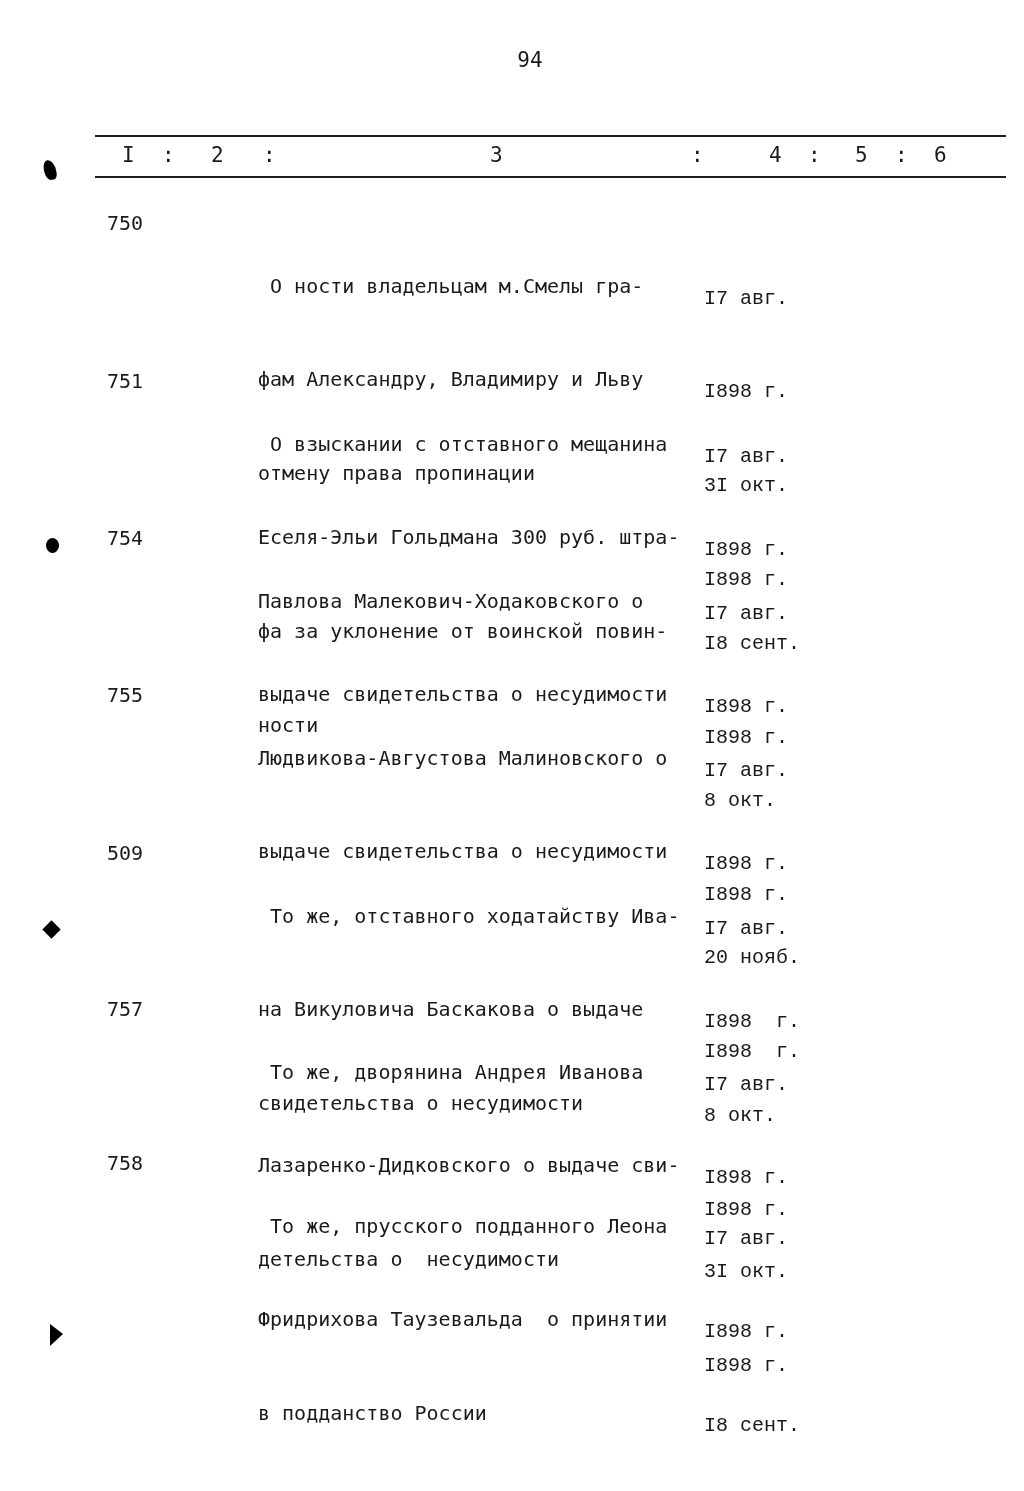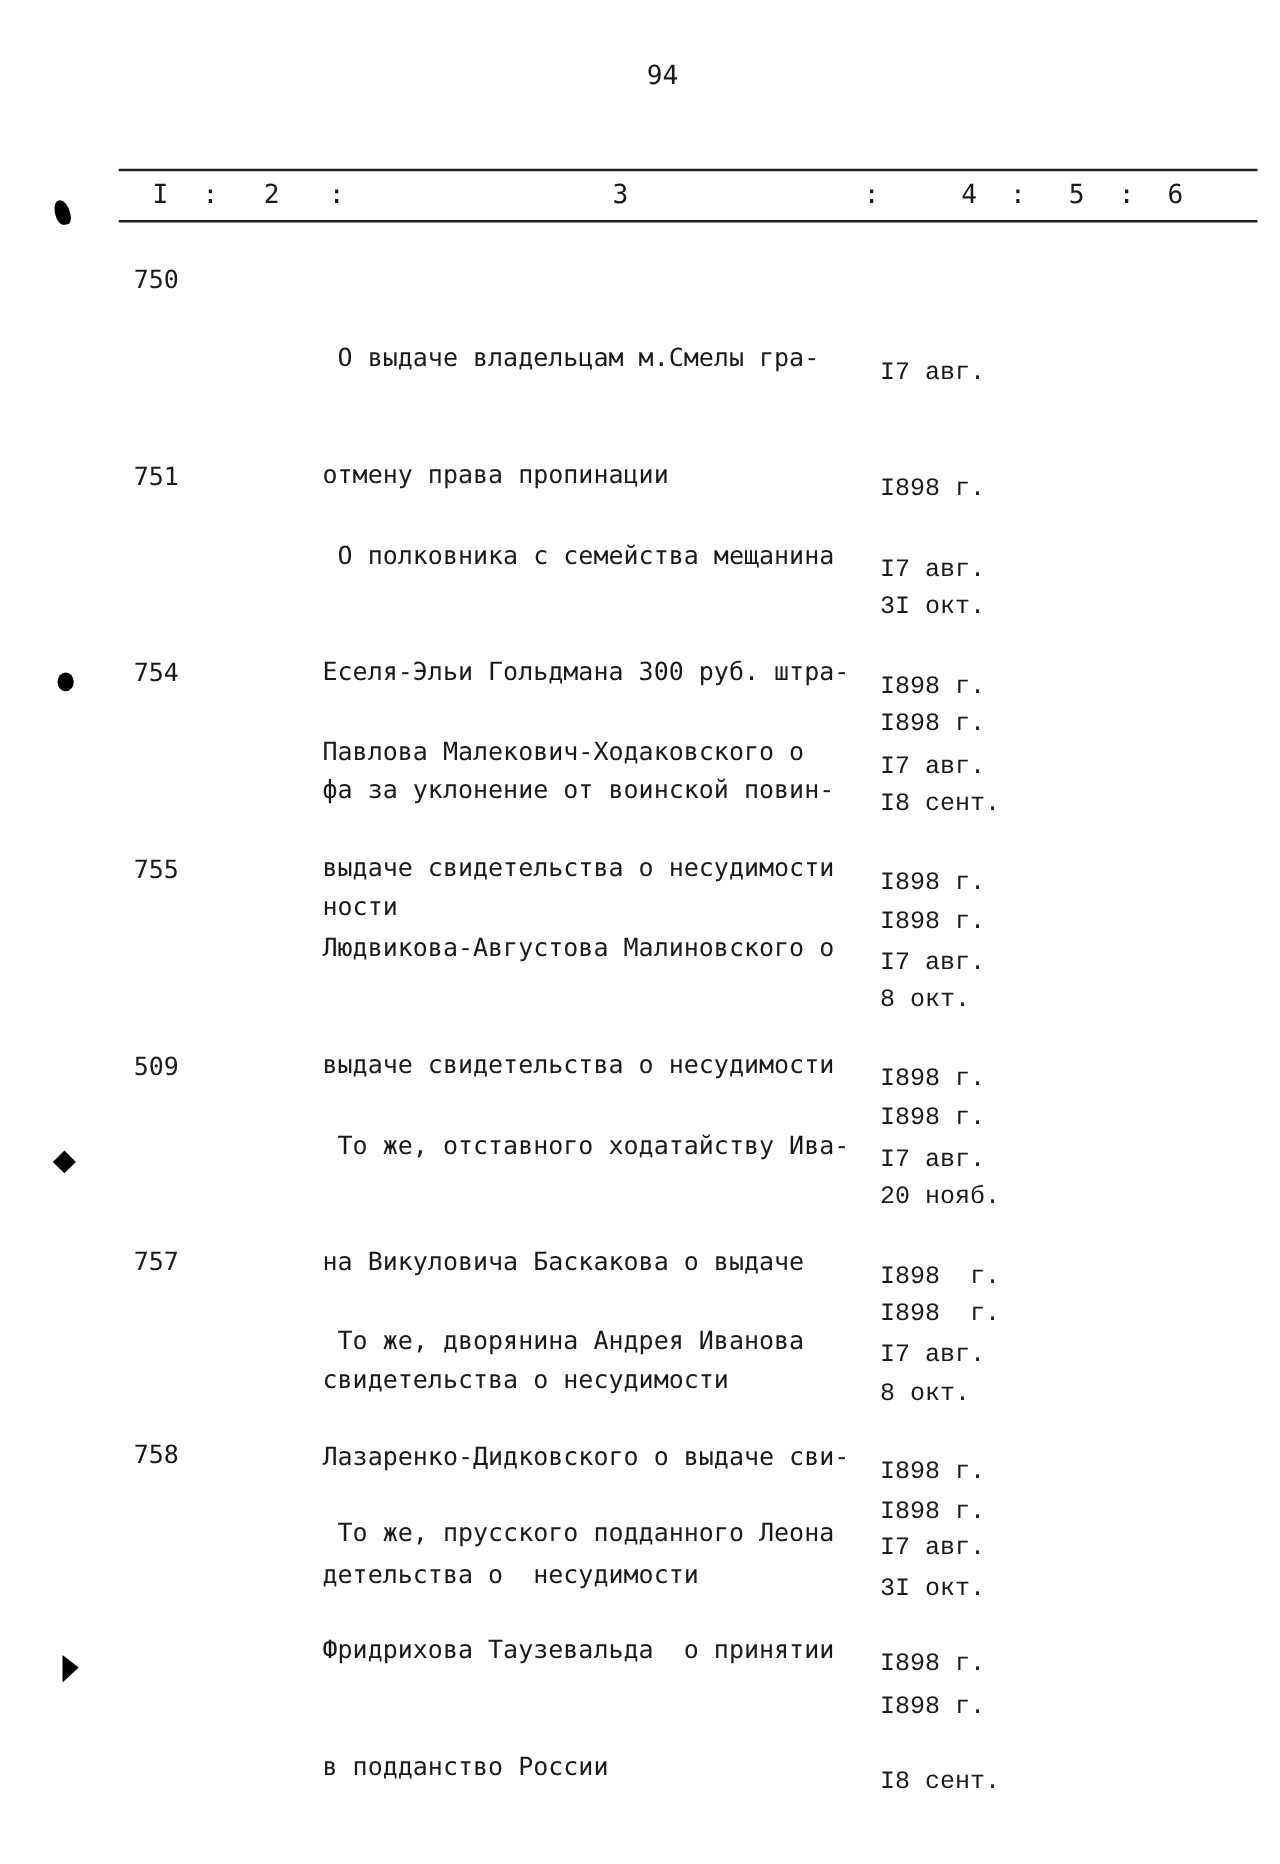--- a/index.html
+++ b/index.html
@@ -122,7 +122,7 @@
 <div class="entry" style="top:208px">
   <span class="num">750</span>
   <div class="desc">
-    <div> О выдаче владельцам м.Смелы гра-</div>
+    <div> О ности владельцам м.Смелы гра-</div>
     <div>отмену права пропинации</div>
   </div>
   <div class="dates">

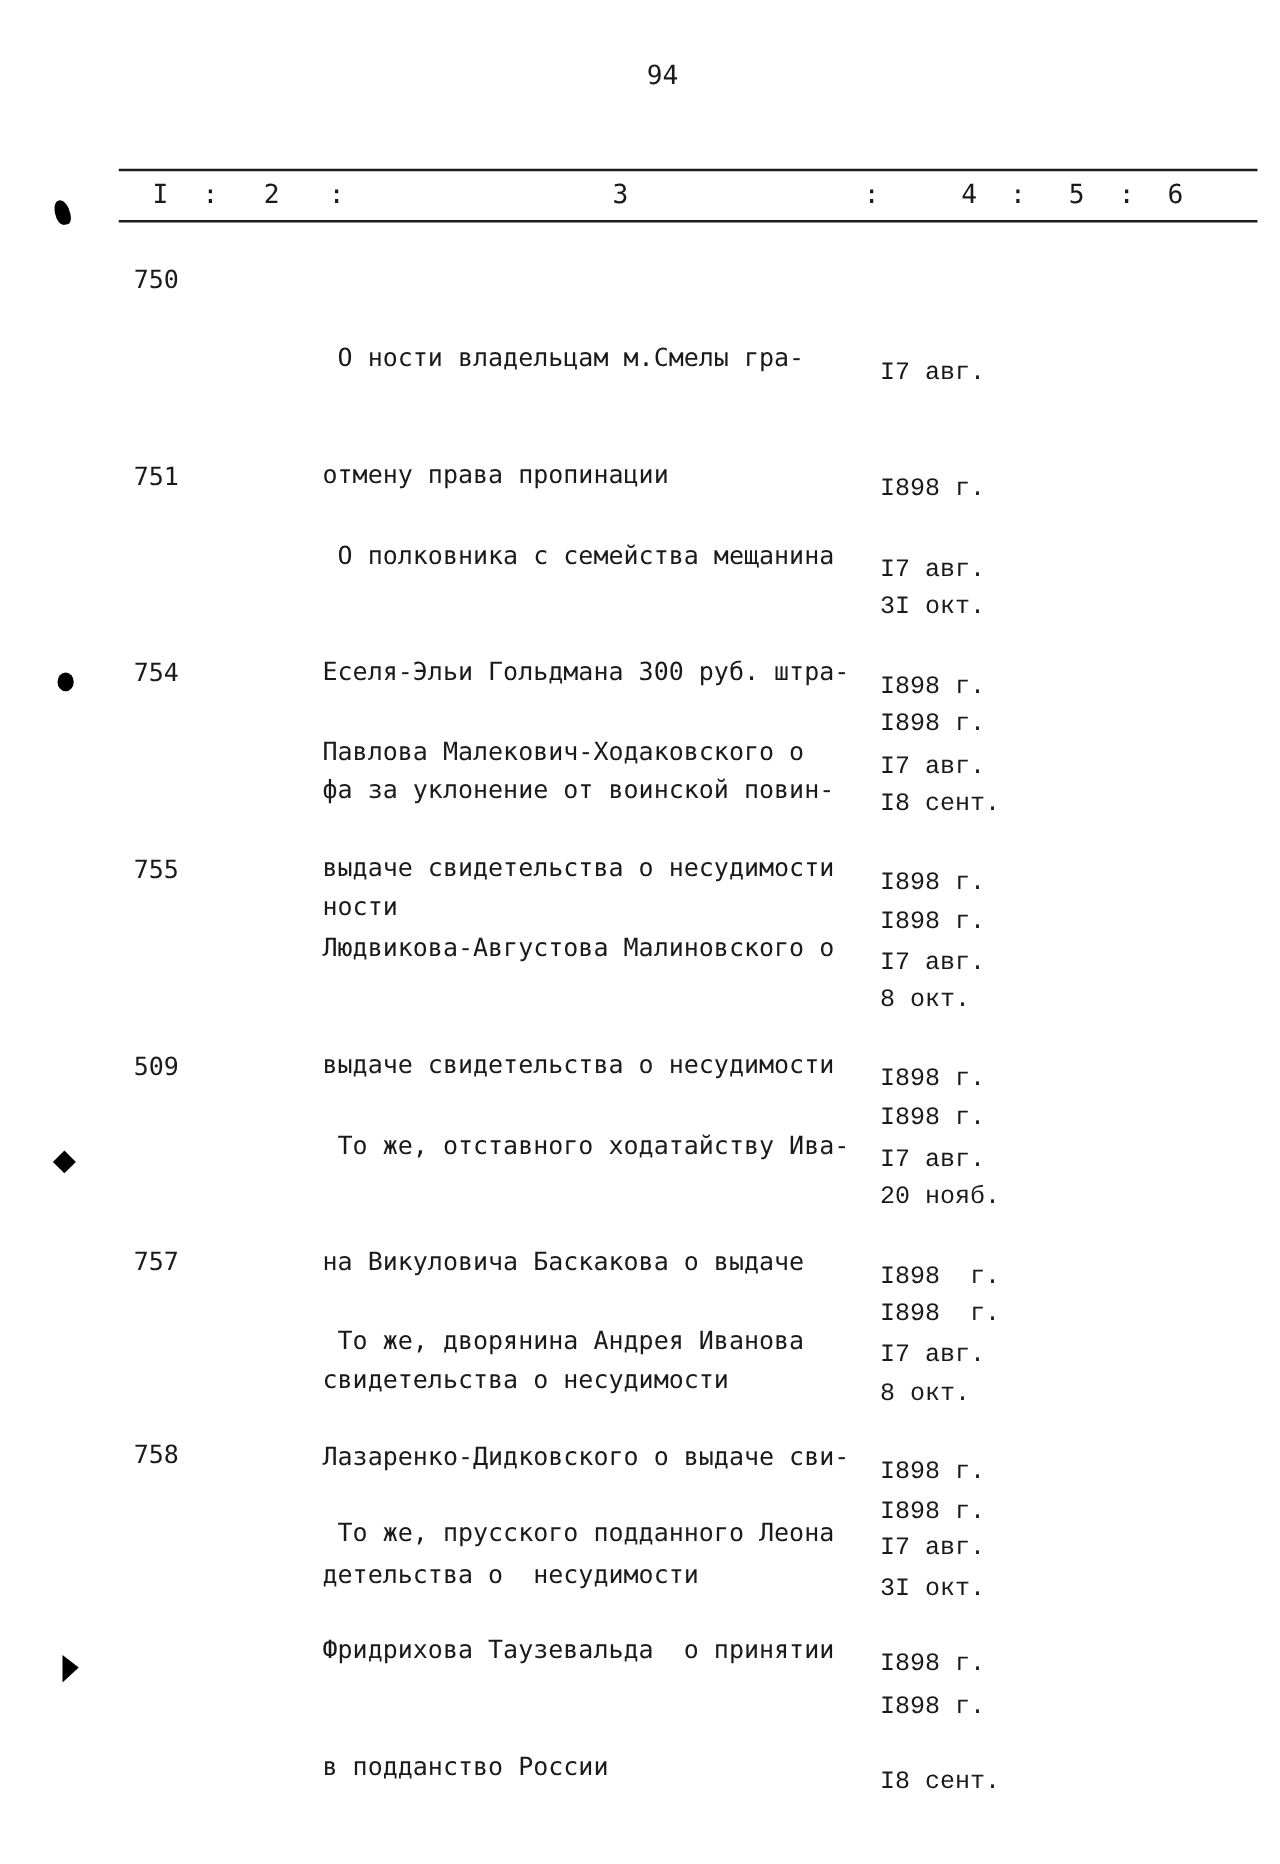--- a/index.html
+++ b/index.html
@@ -123,6 +123,7 @@
   <span class="num">750</span>
   <div class="desc">
     <div> О ности владельцам м.Смелы гра-</div>
+    <div>фам Александру, Владимиру и Льву</div>
     <div>отмену права пропинации</div>
   </div>
   <div class="dates">

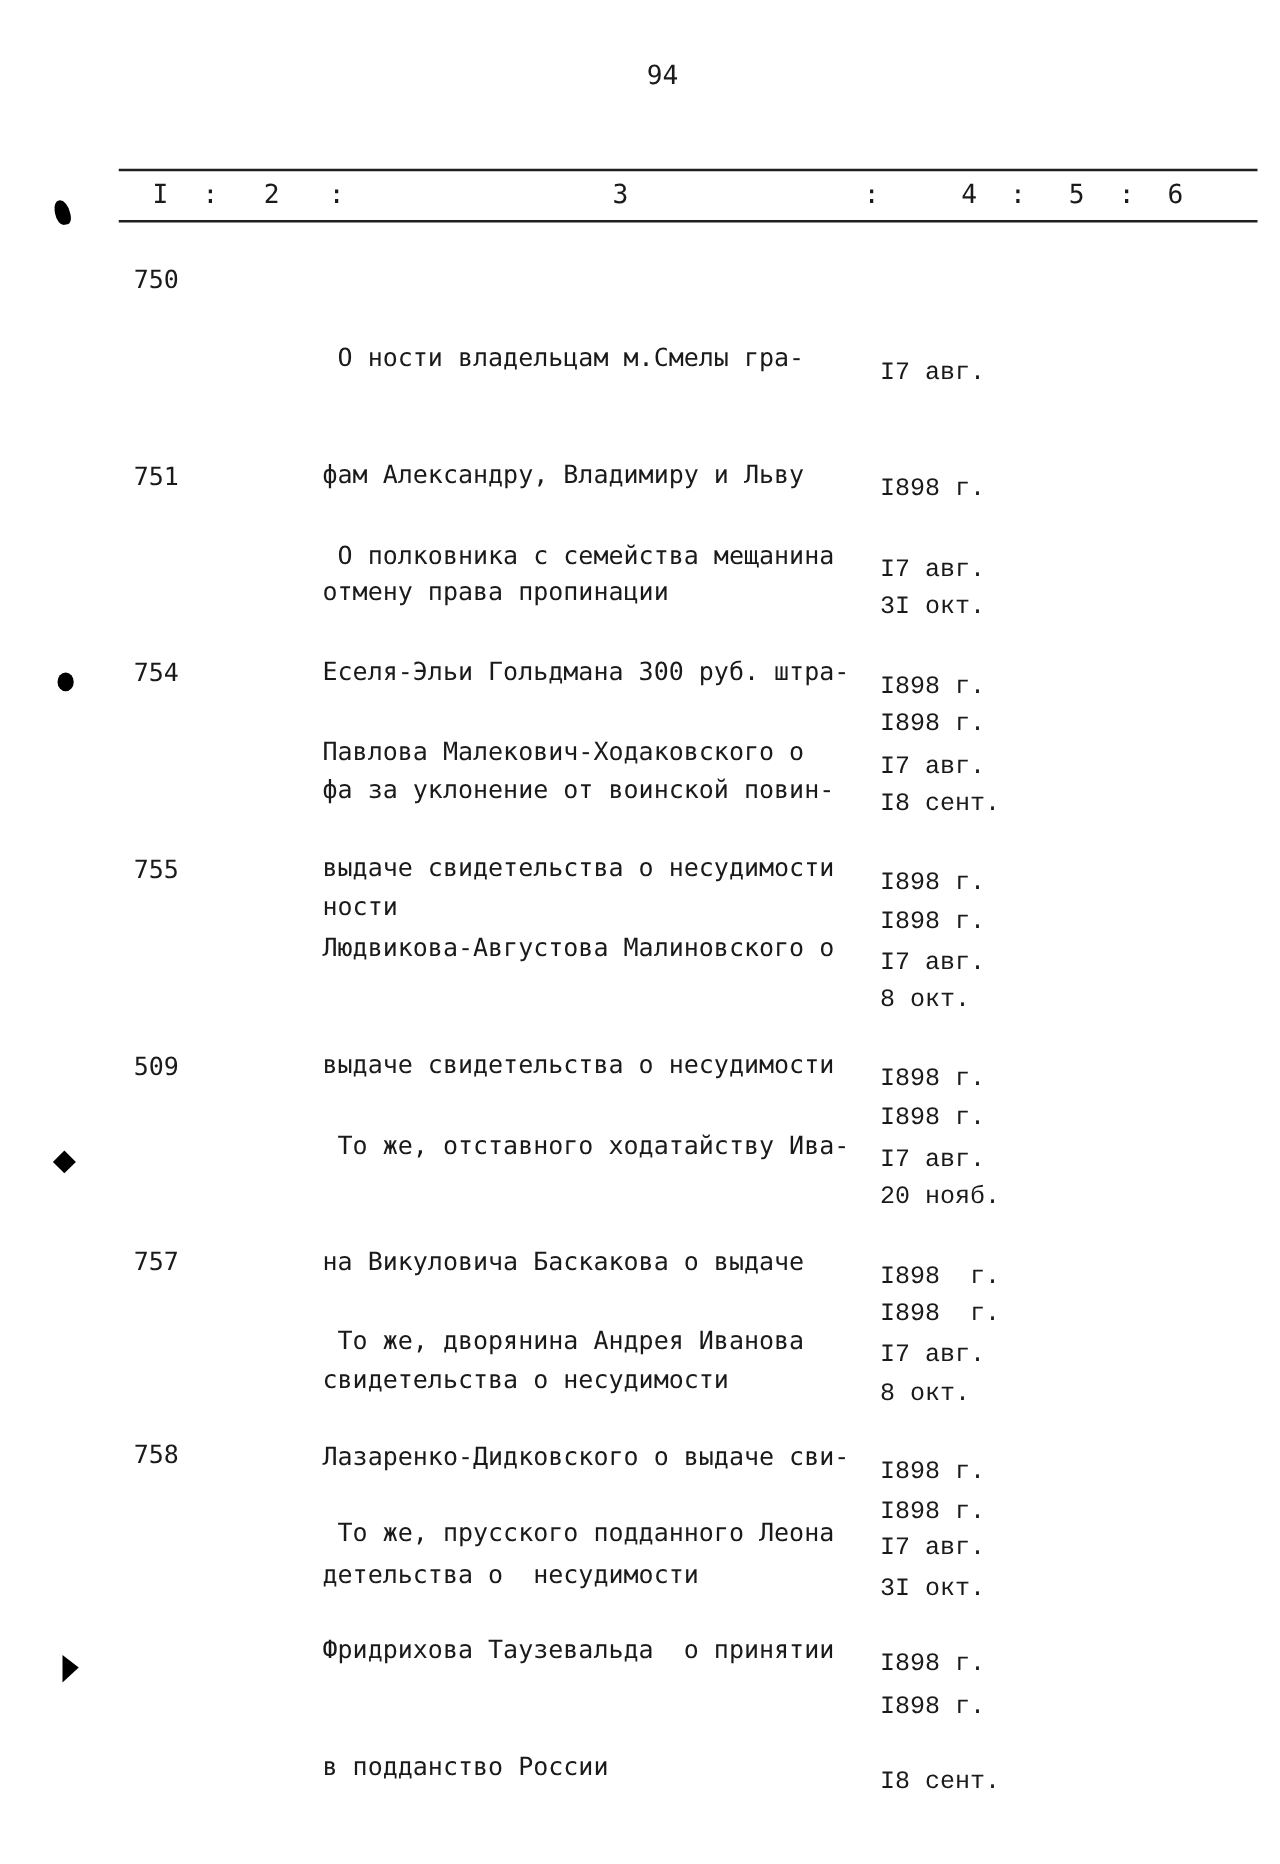--- a/index.html
+++ b/index.html
@@ -137,7 +137,7 @@
 <div class="entry" style="top:366px">
   <span class="num">751</span>
   <div class="desc">
-    <div> О полковника с семейства мещанина</div>
+    <div> О взыскании с отставного мещанина</div>
     <div>Еселя-Эльи Гольдмана 300 руб. штра-</div>
     <div>фа за уклонение от воинской повин-</div>
     <div>ности</div>

